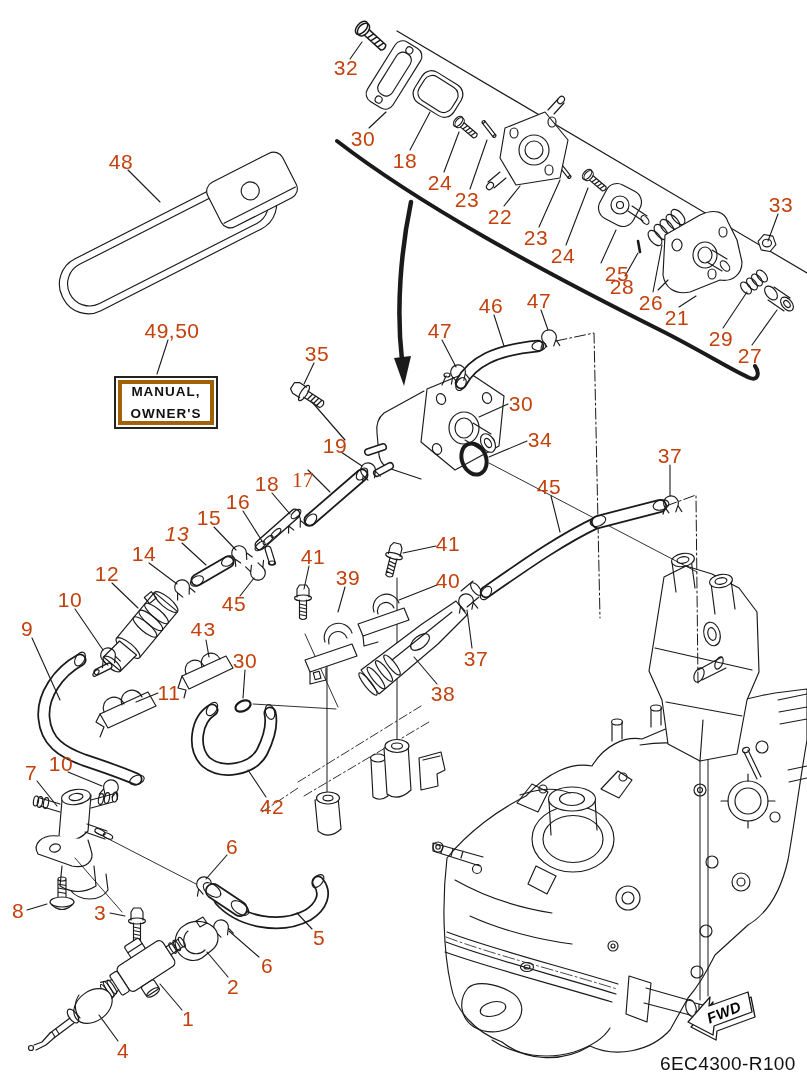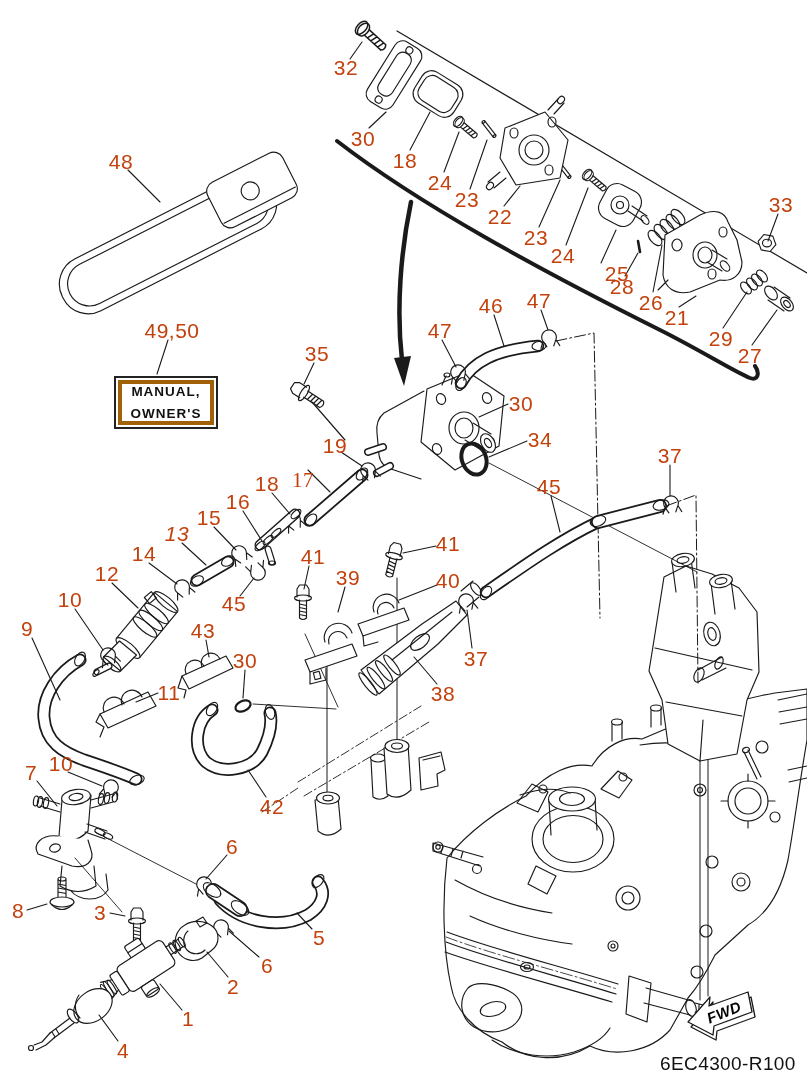--- a/index.html
+++ b/index.html
@@ -552,7 +552,7 @@
       <div class="plabel" style="left: 476px; top: 658px;">37</div>
       <div class="plabel" style="left: 549px; top: 486px;">45</div>
       <div class="plabel" style="left: 670px; top: 455px;">37</div>
-      <div class="plabel" style="left: 203px; top: 630px;">43</div>
+      <div class="plabel" style="left: 203px; top: 630px; font-family: Liberation Mono, monospace;">43</div>
       <div class="plabel" style="left: 245px; top: 660px;">30</div>
       <div class="plabel" style="left: 169px; top: 692px;">11</div>
       <div class="plabel" style="left: 61px; top: 763px;">10</div>

